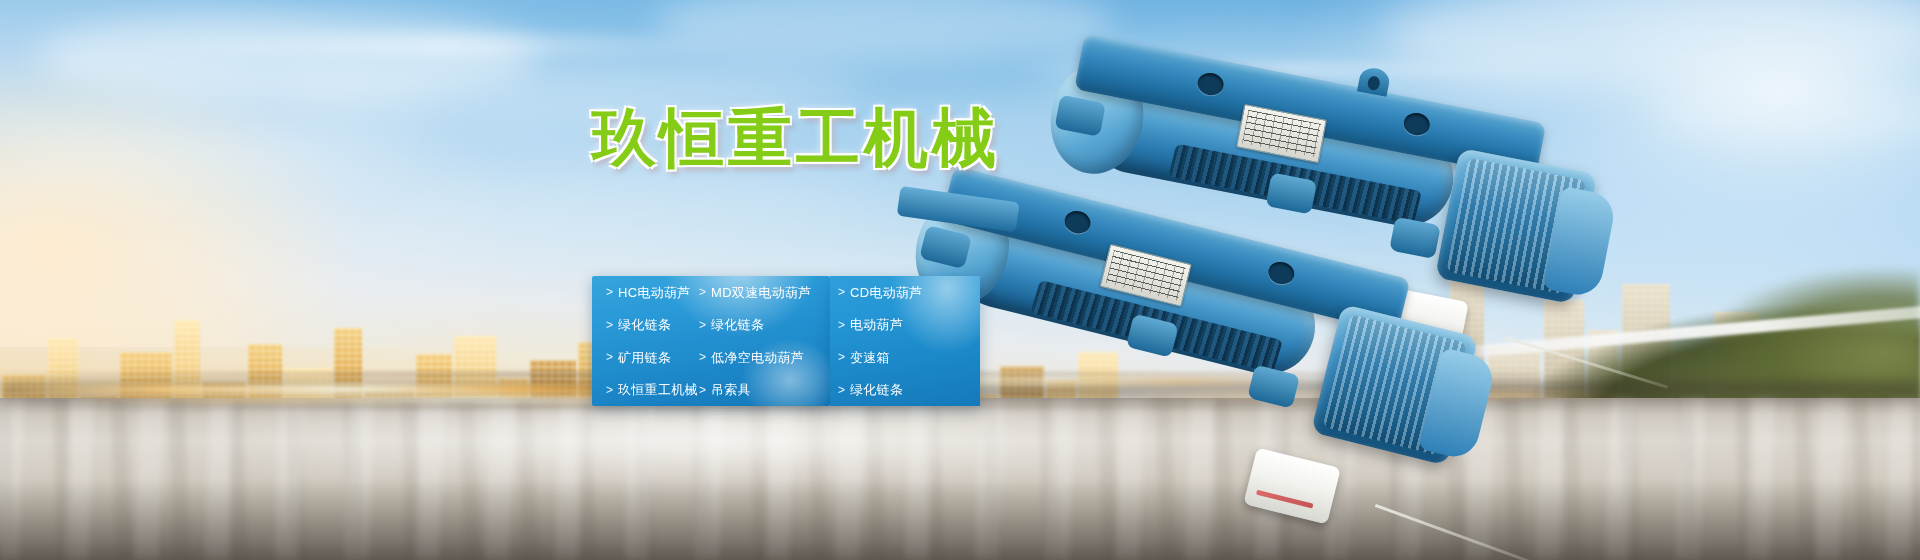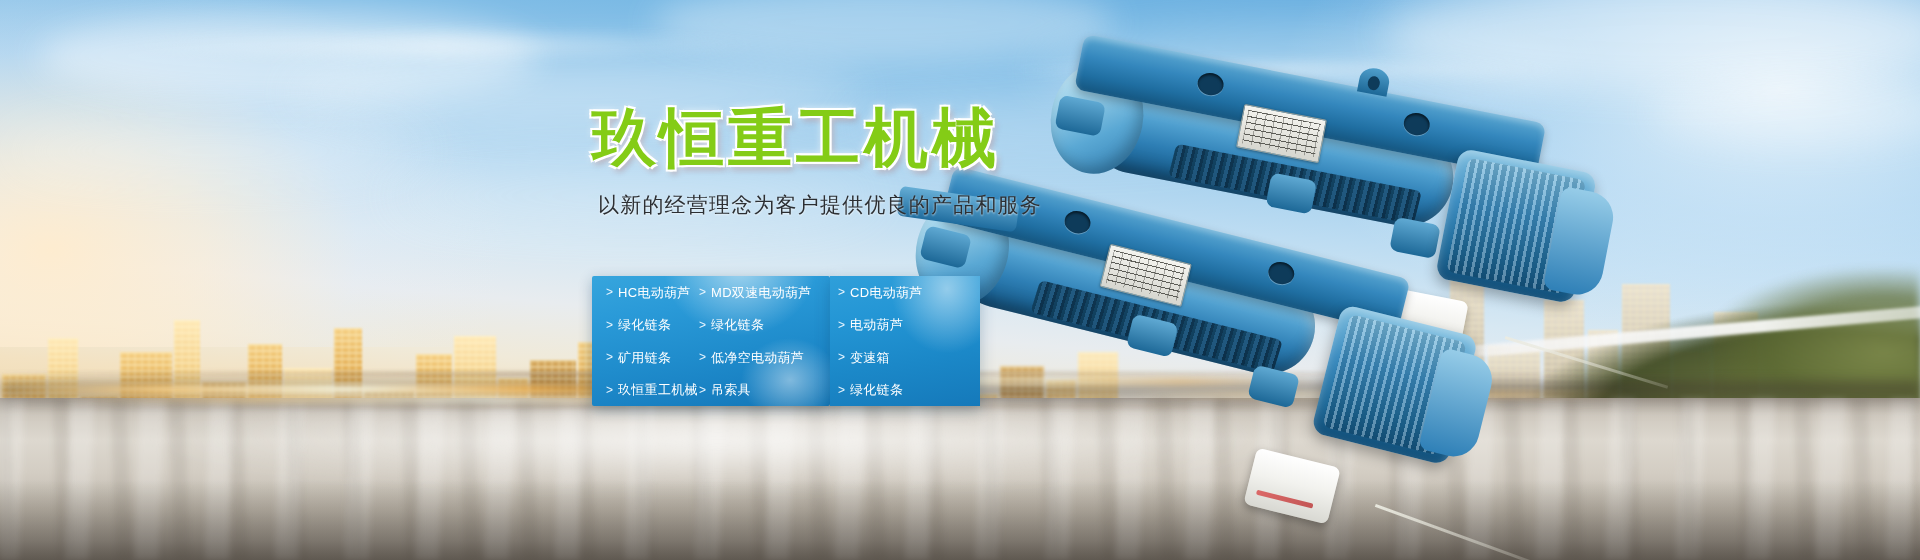--- a/index.html
+++ b/index.html
@@ -558,7 +558,6 @@
 
   <div class="content">
     <div class="title">玖恒重工机械</div>
-    <div class="subtitle">以新的经营理念为客户提供优良的产品和服务</div>
   </div>
 
   <div class="product-panel">

